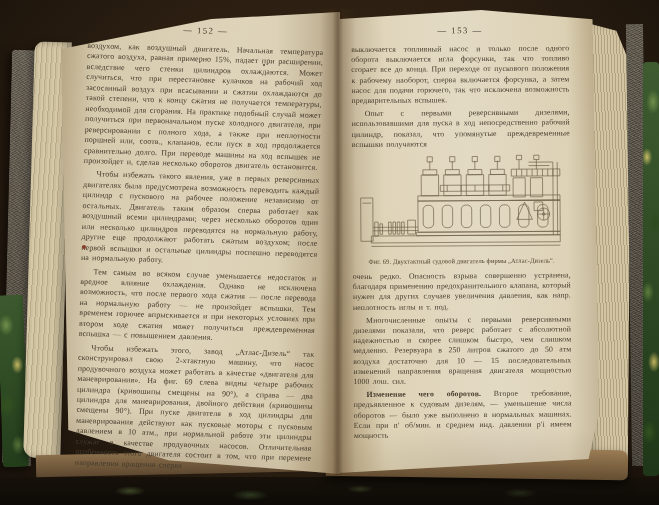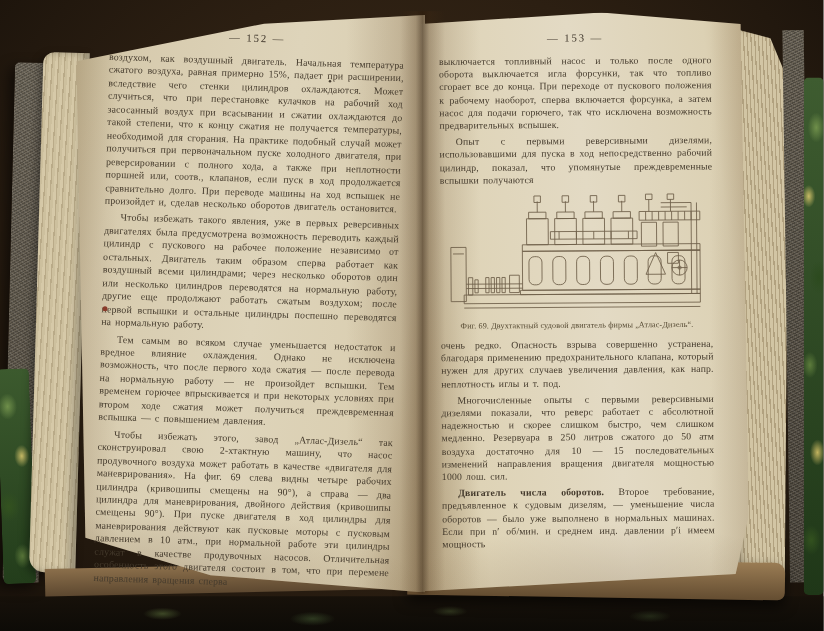--- a/index.html
+++ b/index.html
@@ -262,7 +262,7 @@
 
     <p class="noindent">очень редко. Опасность взрыва совершенно устранена, благодаря применению предохранительного клапана, который нужен для других случаев увеличения давления, как напр. неплотность иглы и т. под.</p>
     <p>Многочисленные опыты с первыми реверсивными дизелями показали, что реверс работает с абсолютной надежностью и скорее слишком быстро, чем слишком медленно. Резервуара в 250 литров сжатого до 50 атм воздуха достаточно для 10 — 15 последовательных изменений направления вращения двигателя мощностью 1000 лош. сил.</p>
-    <p><span class="lead">Двигатель числа оборотов.</span><span> Второе требование, предъявленное к судовым дизелям, — уменьшение числа оборотов — было уже выполнено в нормальных машинах. Если при n′ об/мин. и среднем инд. давлении p′i имеем мощность</span></p>
+    <p><span class="lead">Изменение чего оборотов.</span><span> Второе требование, предъявленное к судовым дизелям, — уменьшение числа оборотов — было уже выполнено в нормальных машинах. Если при n′ об/мин. и среднем инд. давлении p′i имеем мощность</span></p>
   </div>
 
   <div class="speck speck-red"></div>

